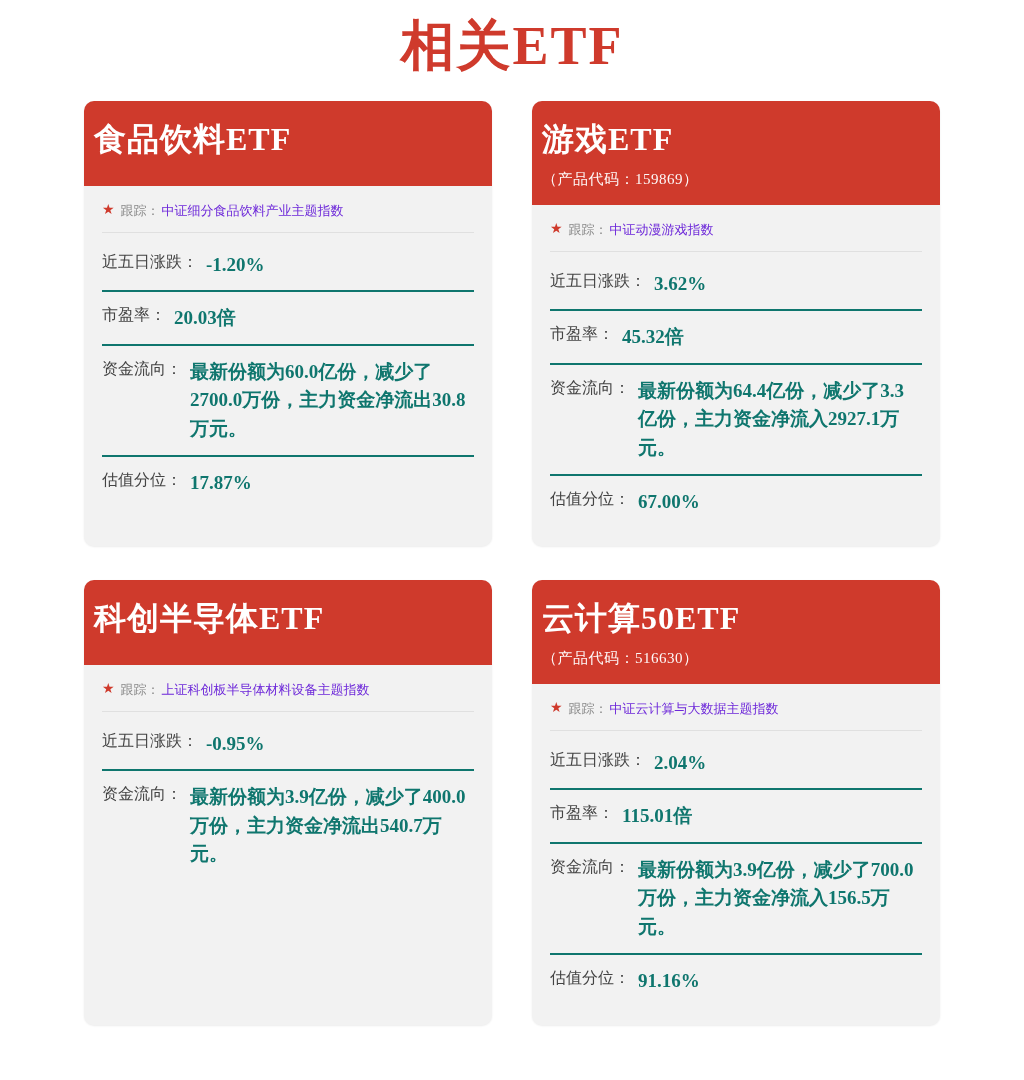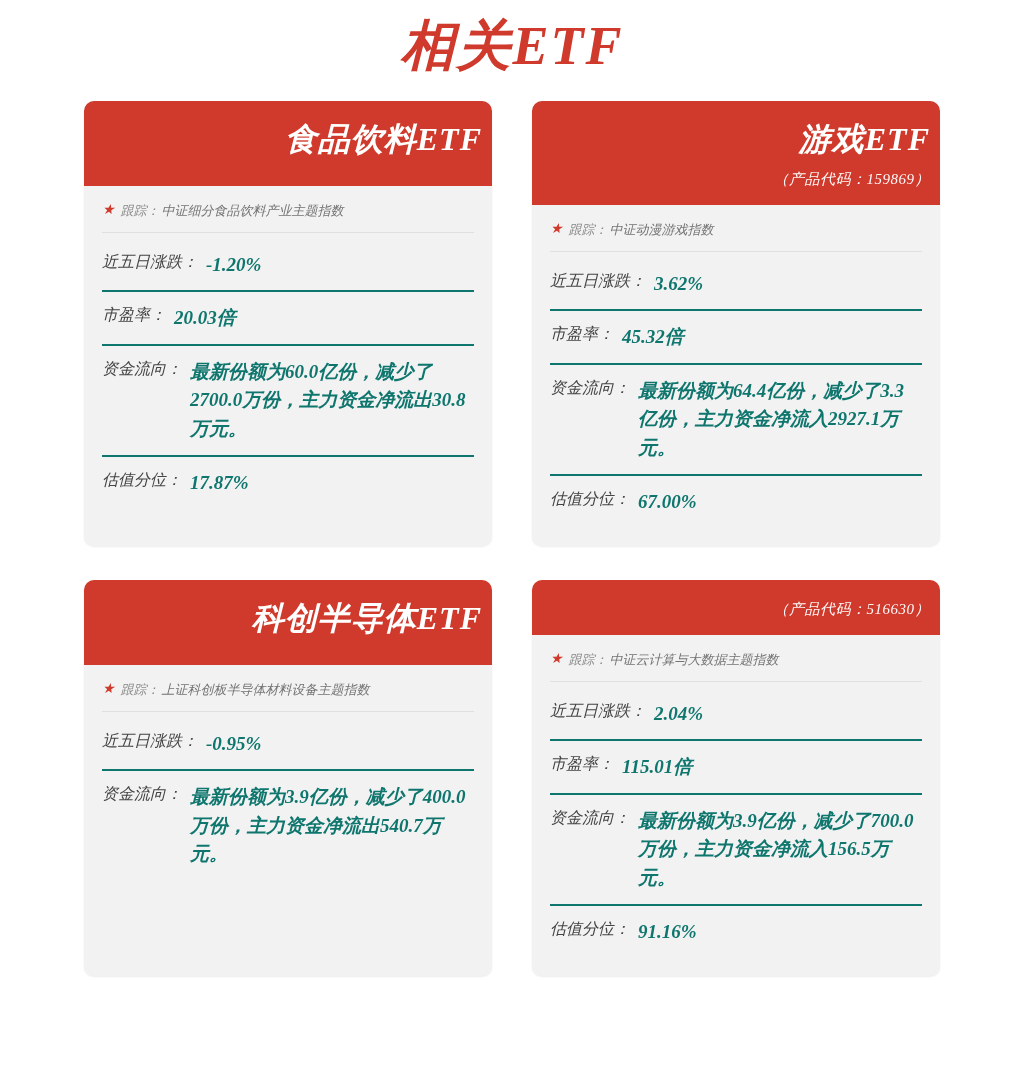--- a/index.html
+++ b/index.html
@@ -18,7 +18,6 @@
     height: 852px;
     position: relative;
     box-sizing: border-box;
-    font-style: italic;
   }
   .page-title {
     text-align: center;

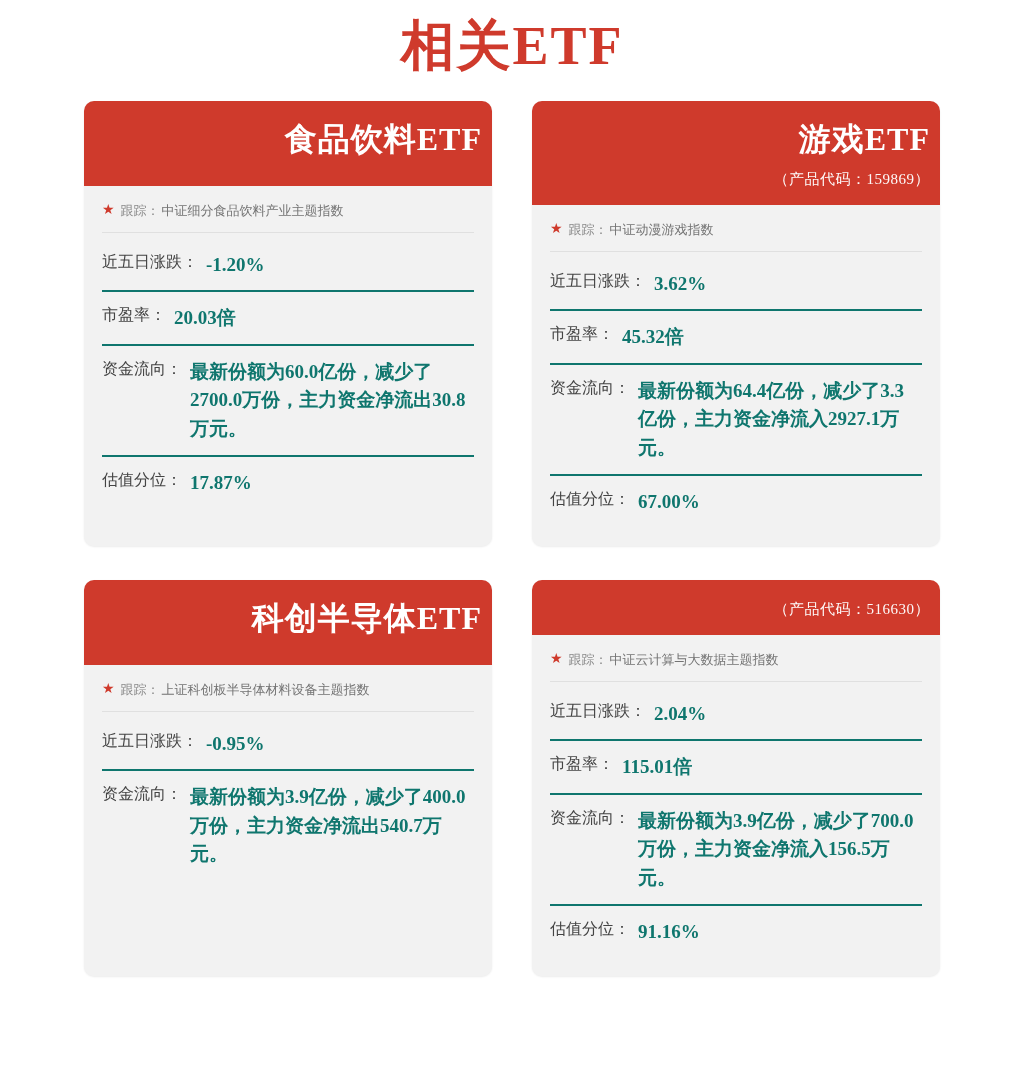--- a/index.html
+++ b/index.html
@@ -49,7 +49,7 @@
     background: #cf3a2c;
     color: #ffffff;
     padding: 20px 10px 16px 10px;
-    text-align: right;
+    text-align: left;
   }
   .card-name {
     font-size: 32px;

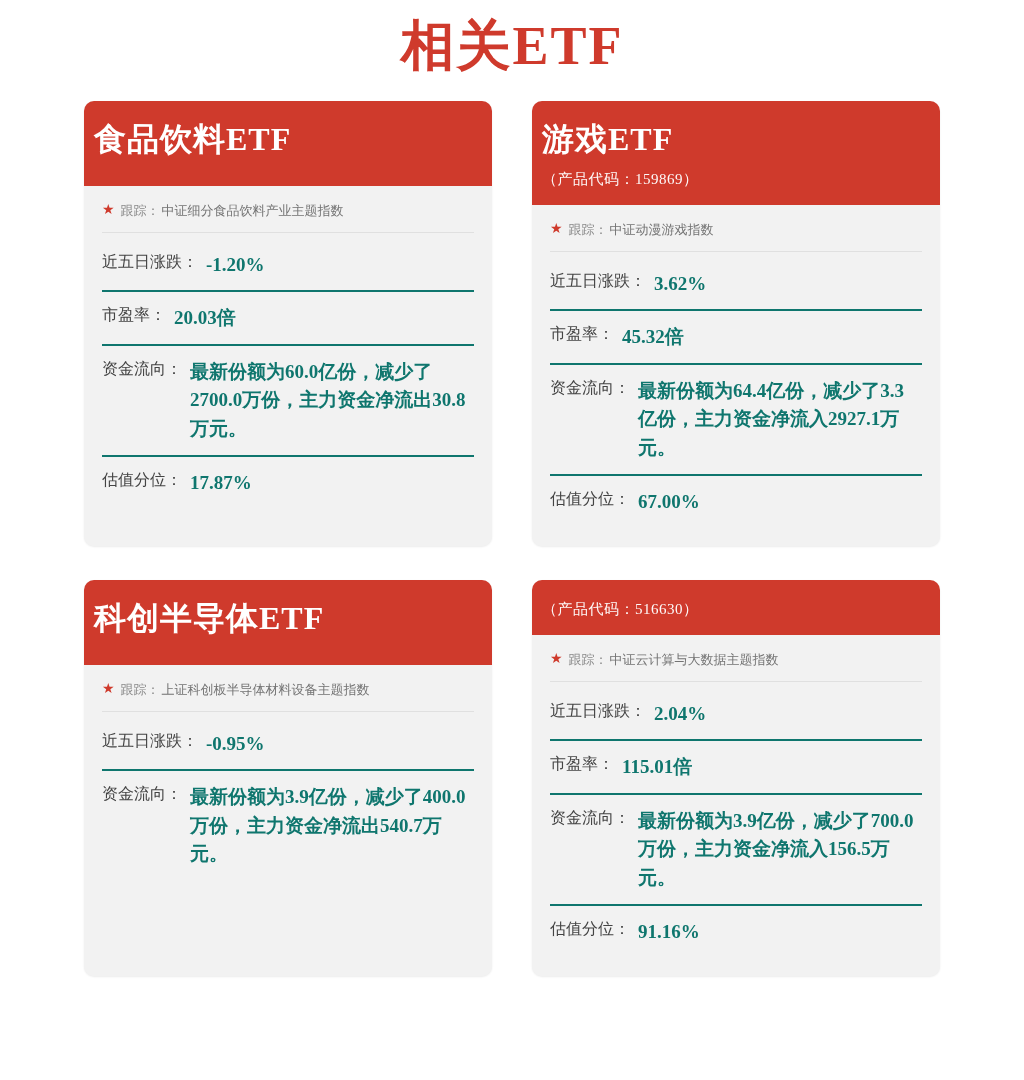--- a/index.html
+++ b/index.html
@@ -89,7 +89,7 @@
     margin-right: 2px;
   }
   .track-value {
-    color: #737373;
+    color: #6d28d9;
   }
   .metric-row {
     display: flex;

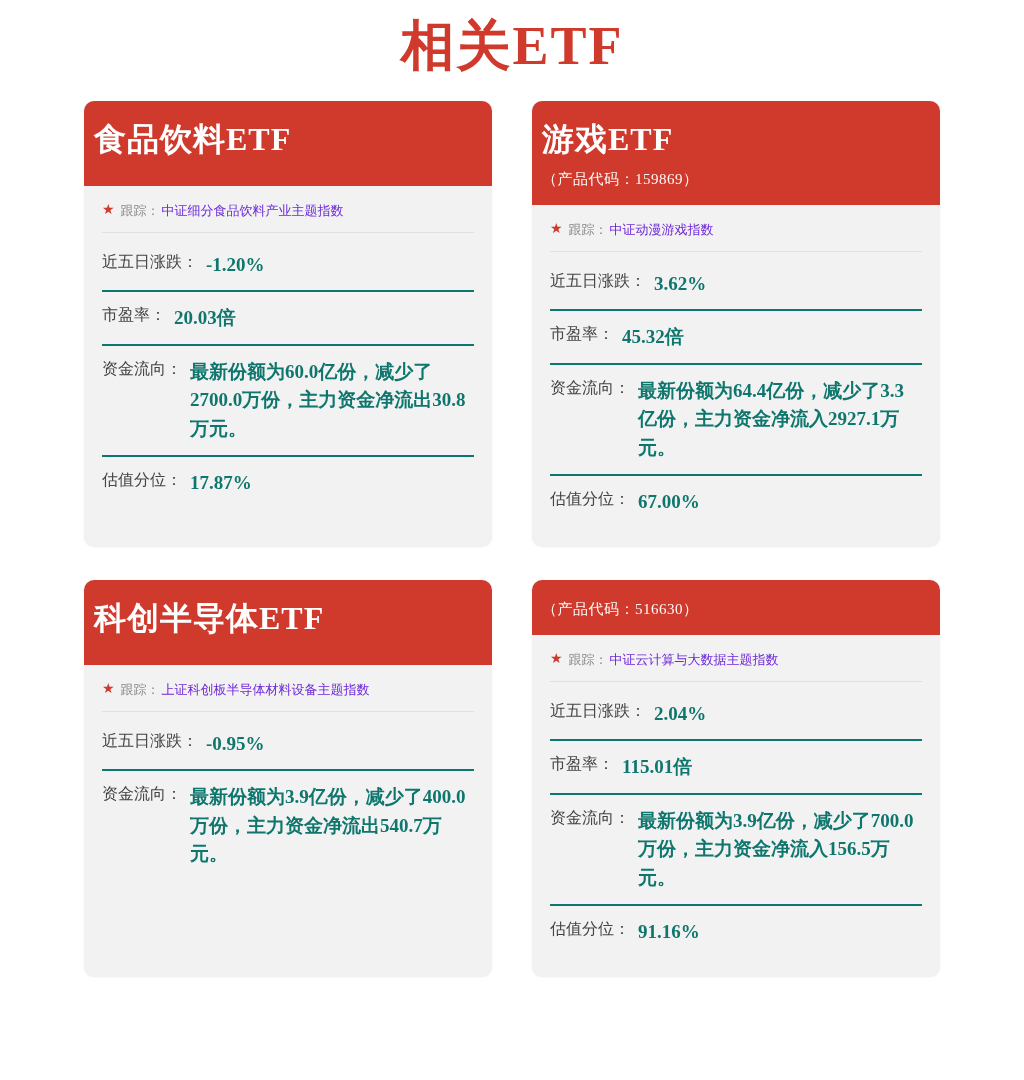--- a/index.html
+++ b/index.html
@@ -203,6 +203,7 @@
       </div>
       <div class="card">
         <div class="card-header">
+          <div class="card-name">云计算50ETF</div>
           <div class="card-code">（产品代码：516630）</div>
         </div>
         <div class="card-body">

